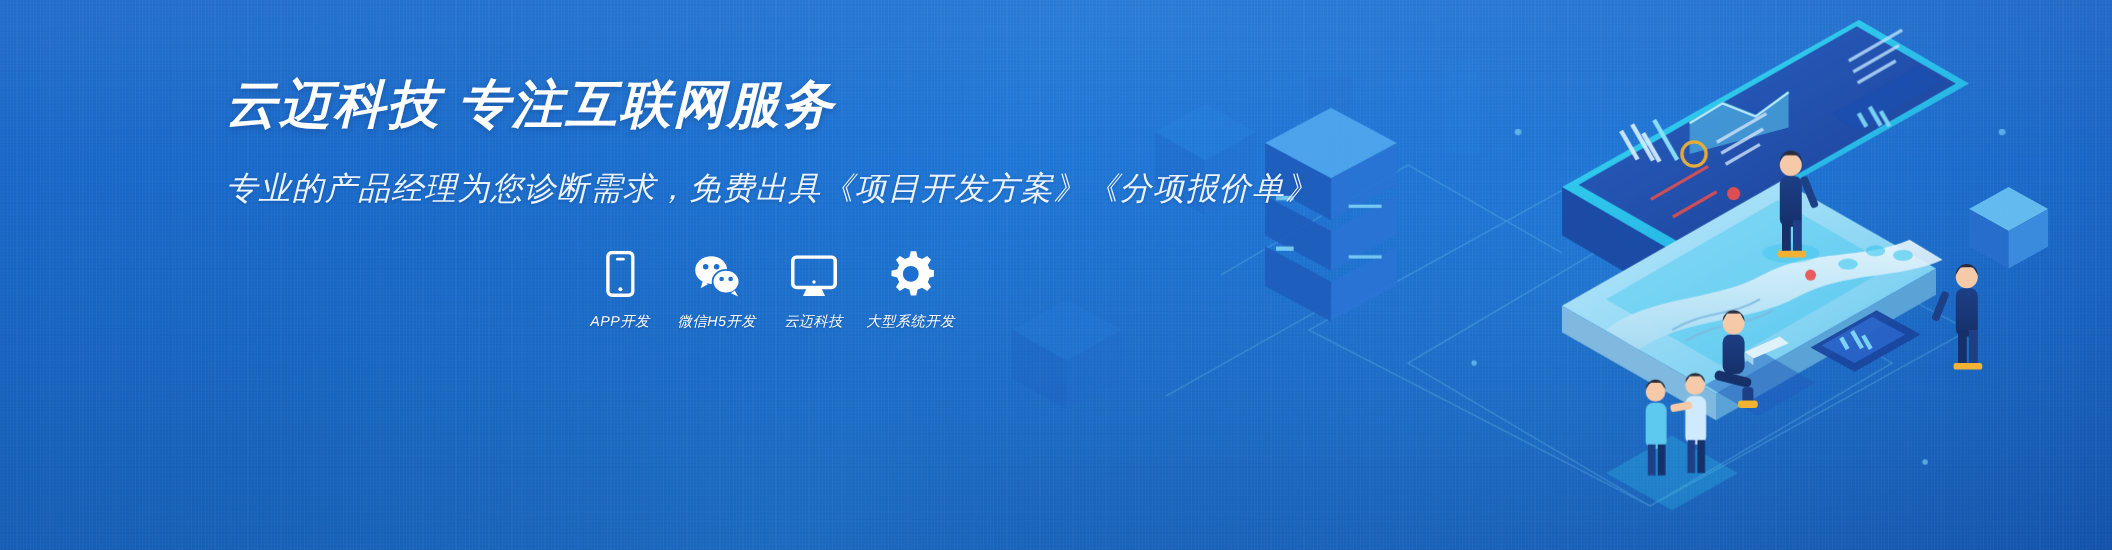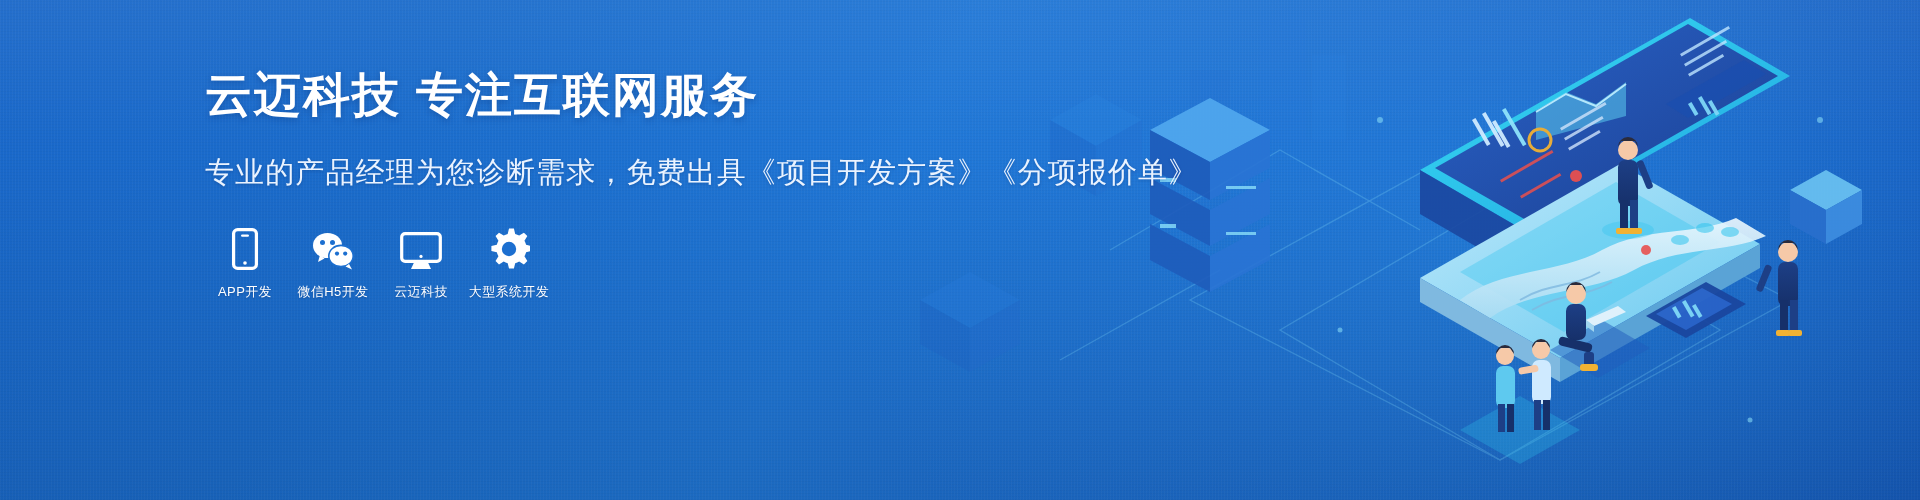--- a/index.html
+++ b/index.html
@@ -13,6 +13,7 @@
     background:
       radial-gradient(ellipse 1100px 700px at 78% 50%, rgba(40,140,230,0.55) 0%, rgba(24,100,200,0.0) 62%),
       linear-gradient(118deg, #1967c9 0%, #1a6ccc 22%, #1f76d6 45%, #1b68cb 68%, #1458bb 100%);
+    font-style: italic;
   }
   
   .banner::before{

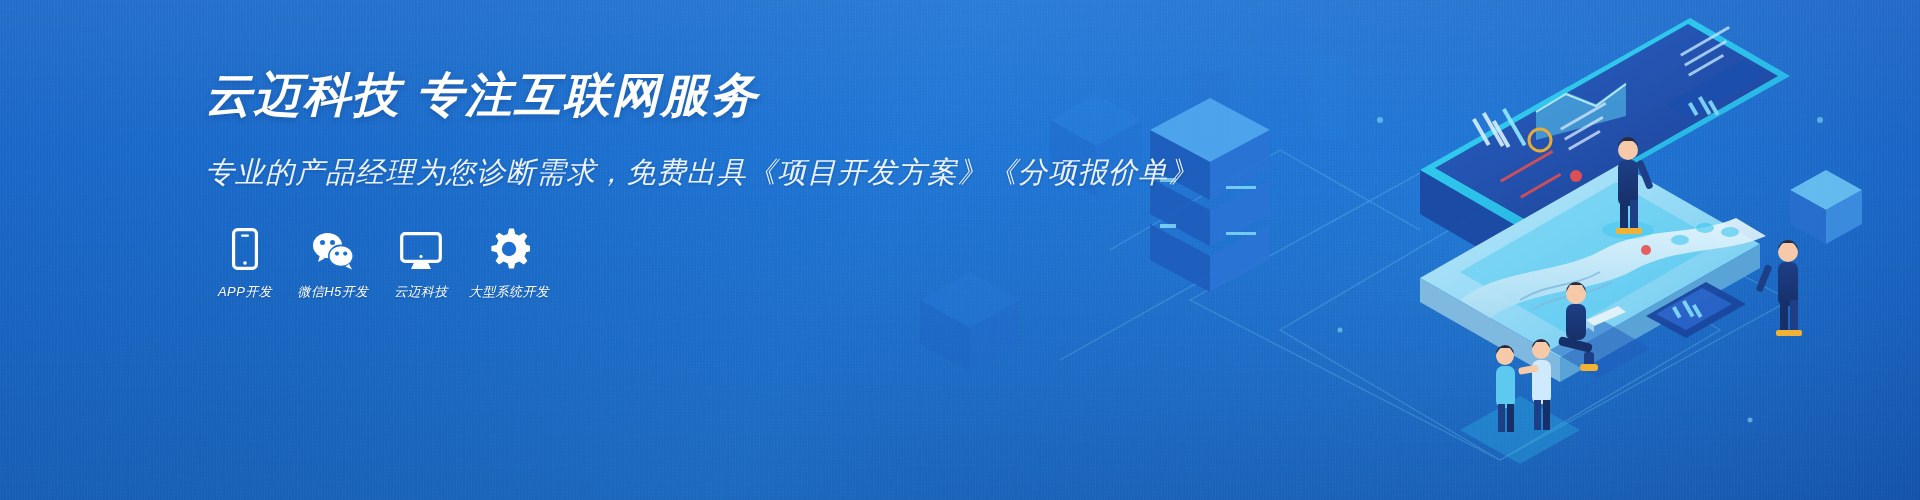--- a/index.html
+++ b/index.html
@@ -51,7 +51,7 @@
   }
 
   
-  .services { display:flex; margin-top:30px; margin-left:4px; }
+  .services { display:flex; margin-top:30px; margin-left:4px;justify-content:center; }
   .service { width:72px; display:flex; flex-direction:column; align-items:center; margin-right:16px; }
   .service .glyph { height:44px; display:flex; align-items:flex-end; justify-content:center; }
   .service .glyph svg { display:block; }

